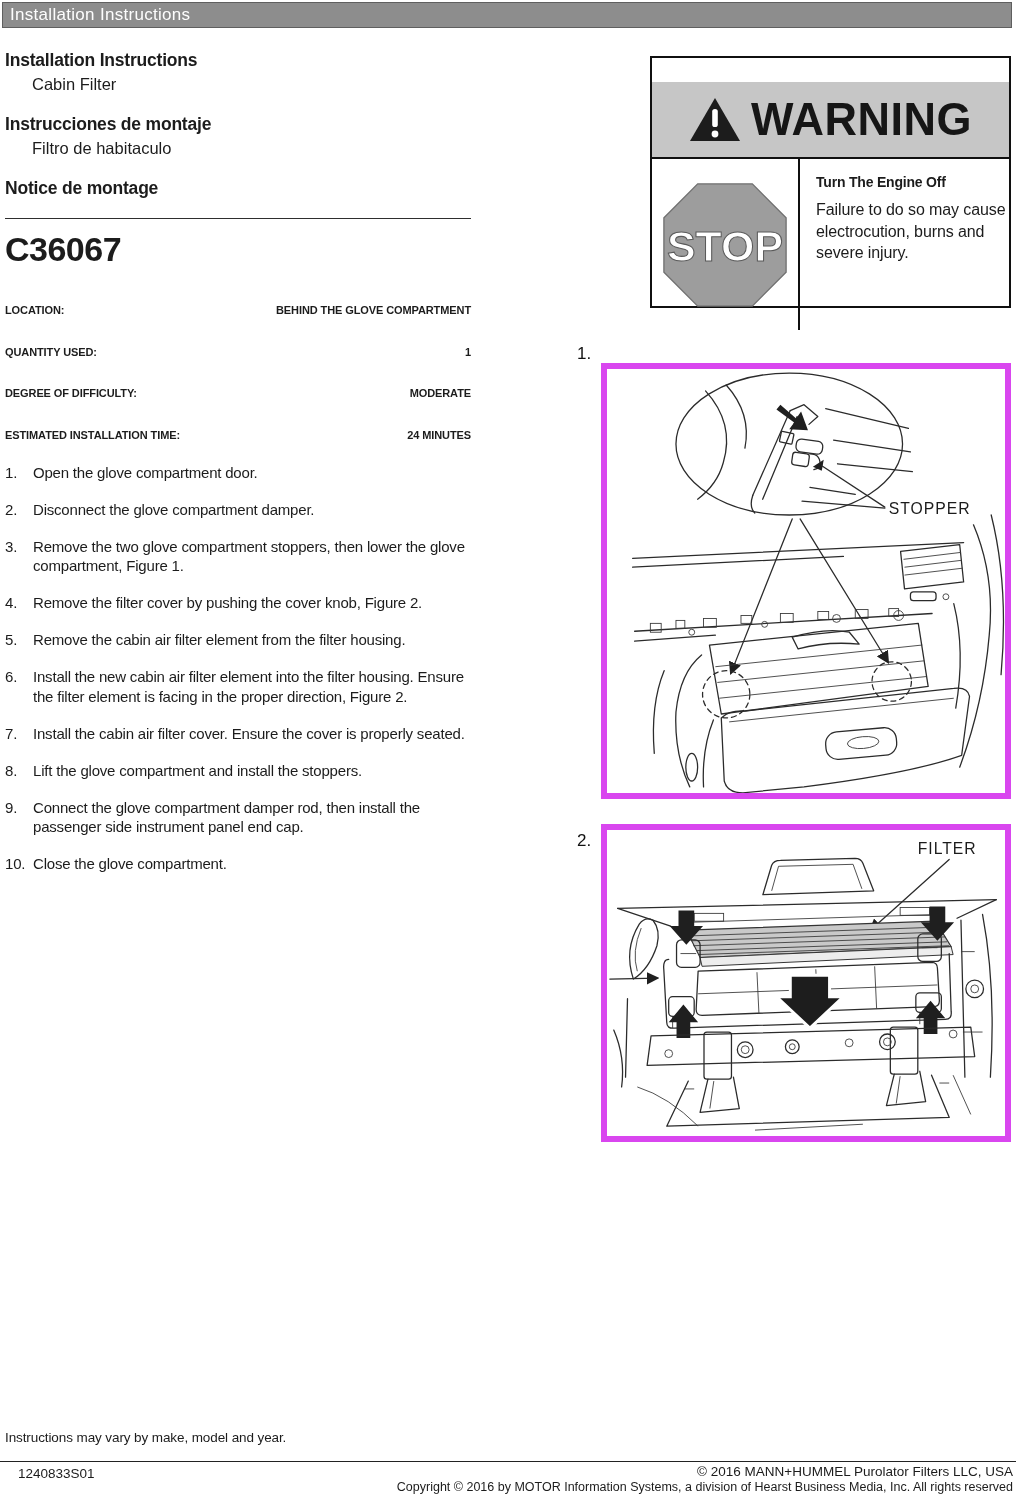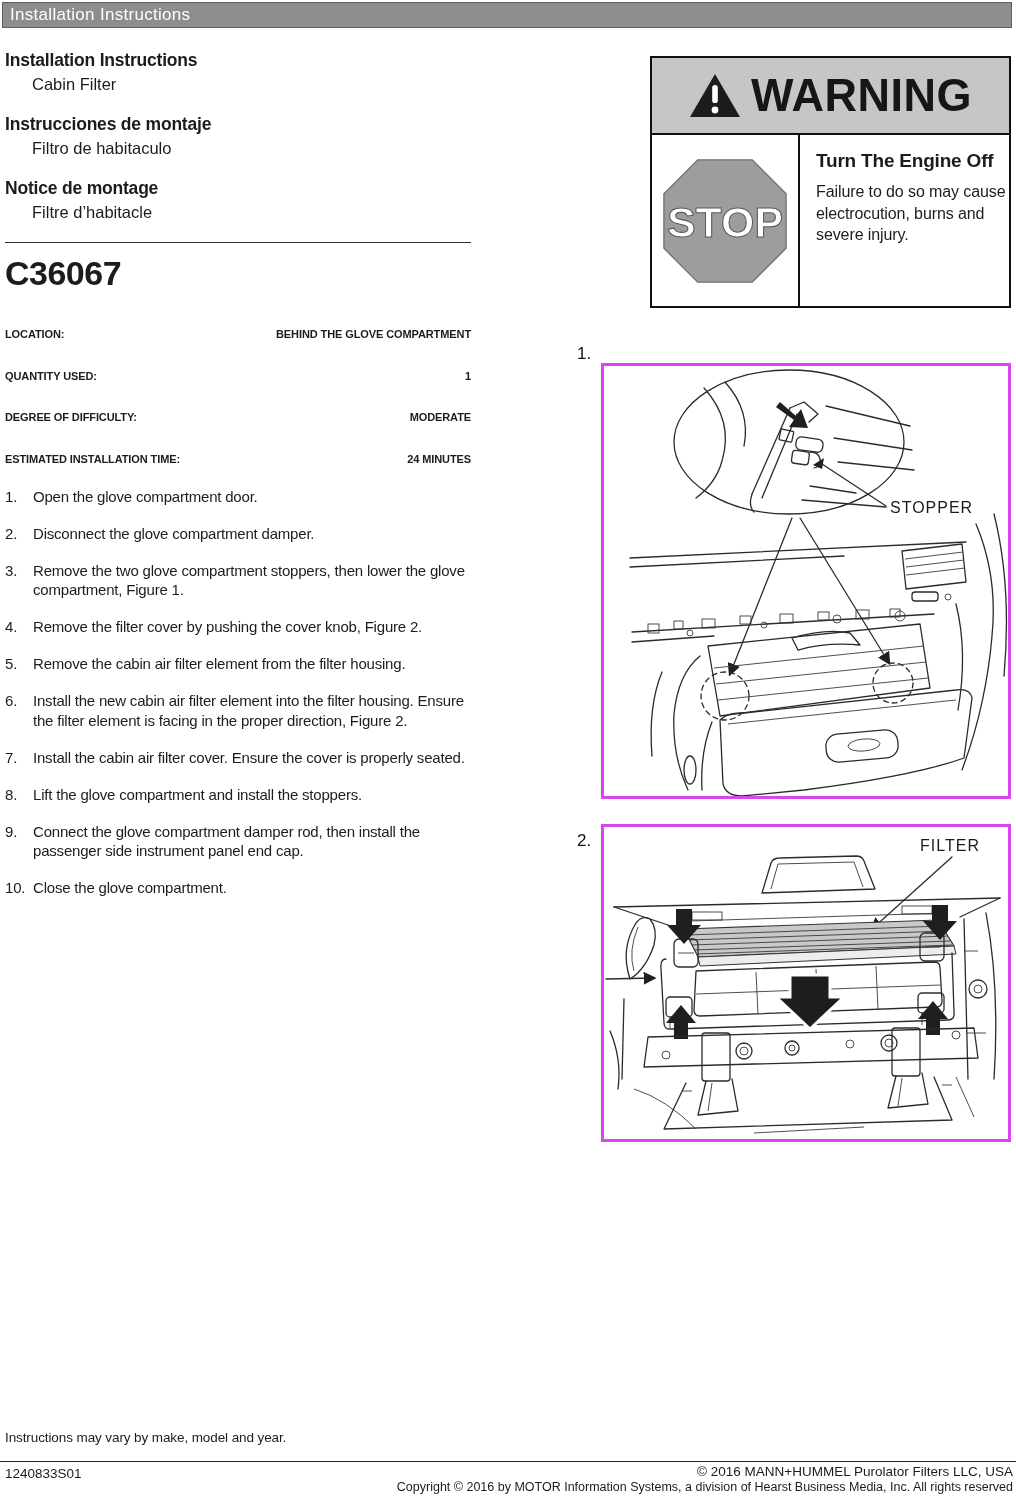--- a/index.html
+++ b/index.html
@@ -33,7 +33,7 @@
   .warning-box { position:absolute; left:650px; top:56px; width:361px; height:252px;
                  border:2px solid #101010; box-sizing:border-box; background:#fff; }
   .warning-header { height:75px; background:#c6c6c6; border-bottom:2px solid #101010;
-                    display:flex; align-items:center; justify-content:center; gap:10px; }
+                    display:flex; align-items:center; justify-content:center; gap:10px;margin-top:24px; }
   .warning-word { font-size:45px; font-weight:bold; letter-spacing:0.5px; color:#161616; transform:scaleY(1.03); }
   .warning-body { display:flex; height:171px; }
   .stop-cell { width:146px; flex:none; border-right:2px solid #101010;

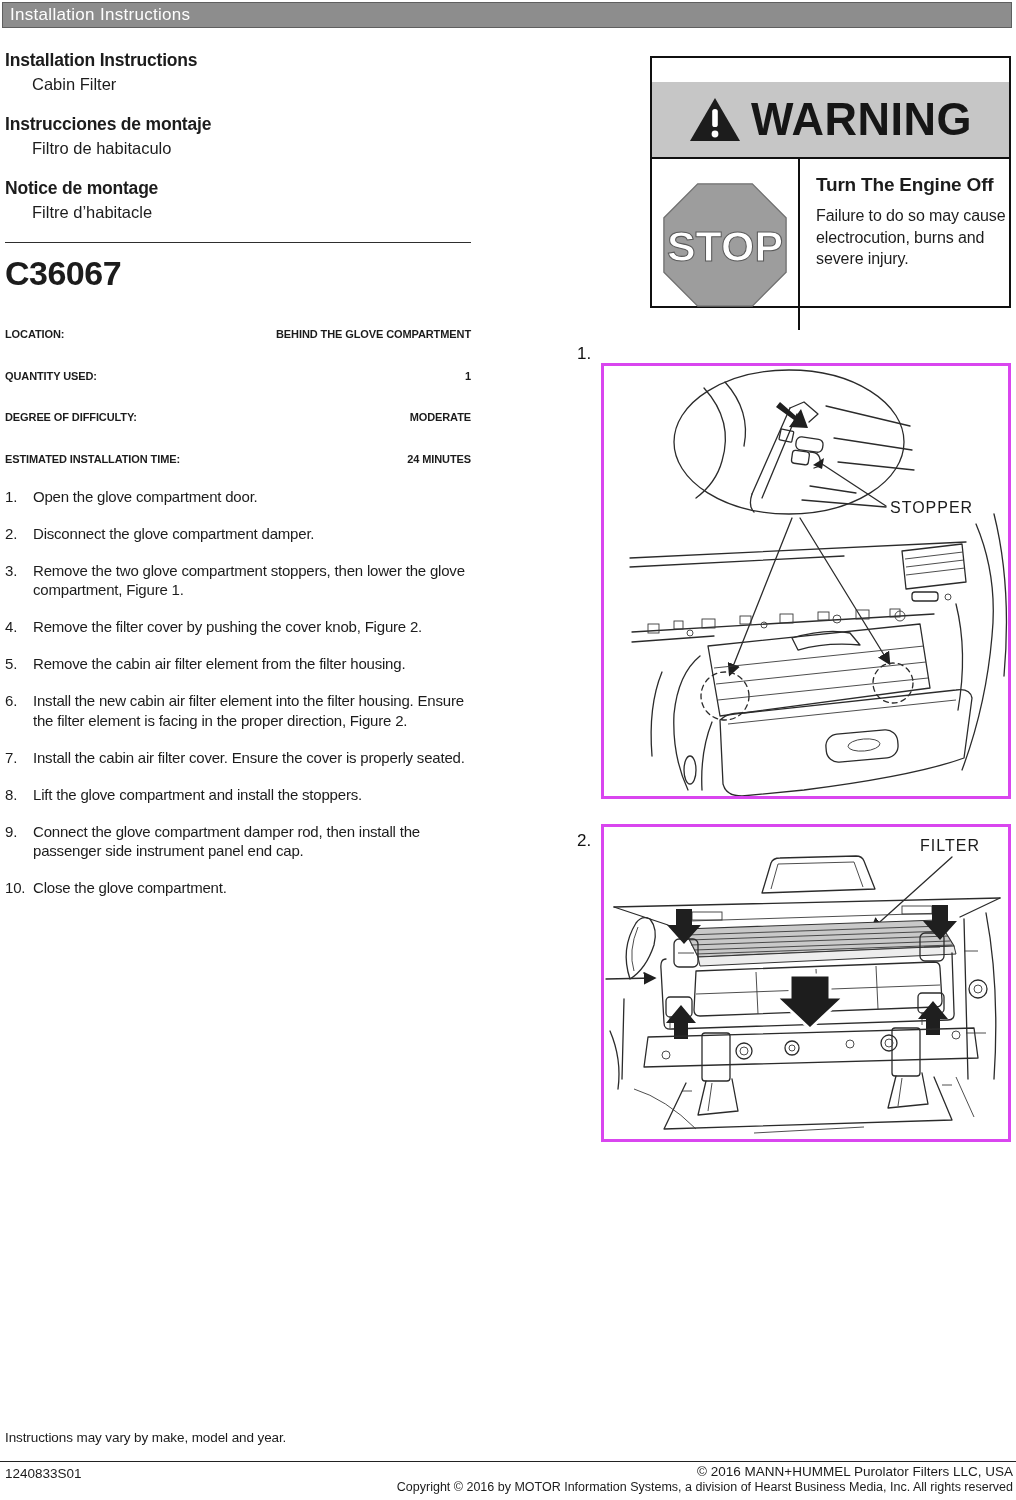--- a/index.html
+++ b/index.html
@@ -39,7 +39,7 @@
   .stop-cell { width:146px; flex:none; border-right:2px solid #101010;
                display:flex; align-items:center; justify-content:center; }
   .engine-cell { flex:1; padding:15px 6px 6px 16px; }
-  .engine-title { font-size:19px; font-weight:bold; margin:0 0 9px 0; letter-spacing:-0.2px; }
+  .engine-title { font-size:14px; font-weight:bold; margin:0 0 9px 0; letter-spacing:-0.2px; }
   .engine-text { font-size:16px; line-height:21.5px; letter-spacing:-0.1px; width:192px; }
   
   .fig-label { position:absolute; font-size:17px; color:#111; }

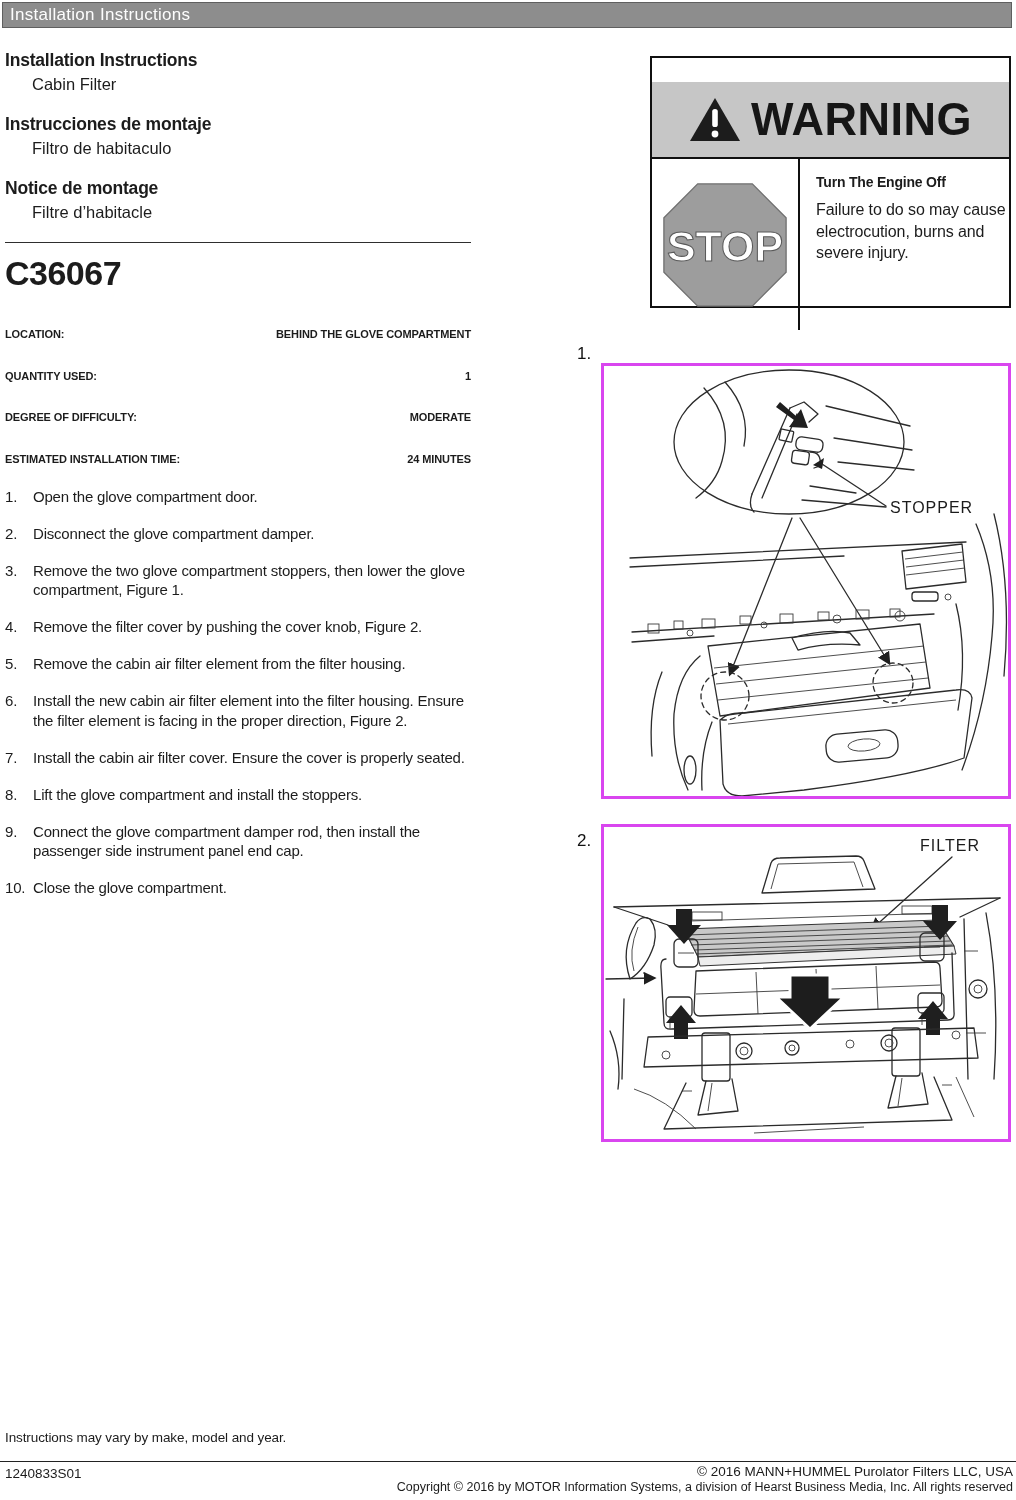--- a/index.html
+++ b/index.html
@@ -76,7 +76,6 @@
     <div class="lang-title">Instrucciones de montaje</div>
     <div class="lang-sub">Filtro de habitaculo</div>
     <div class="lang-title">Notice de montage</div>
-    <div class="lang-sub">Filtre d’habitacle</div>
     <hr class="rule">
     <div class="part-number">C36067</div>
 

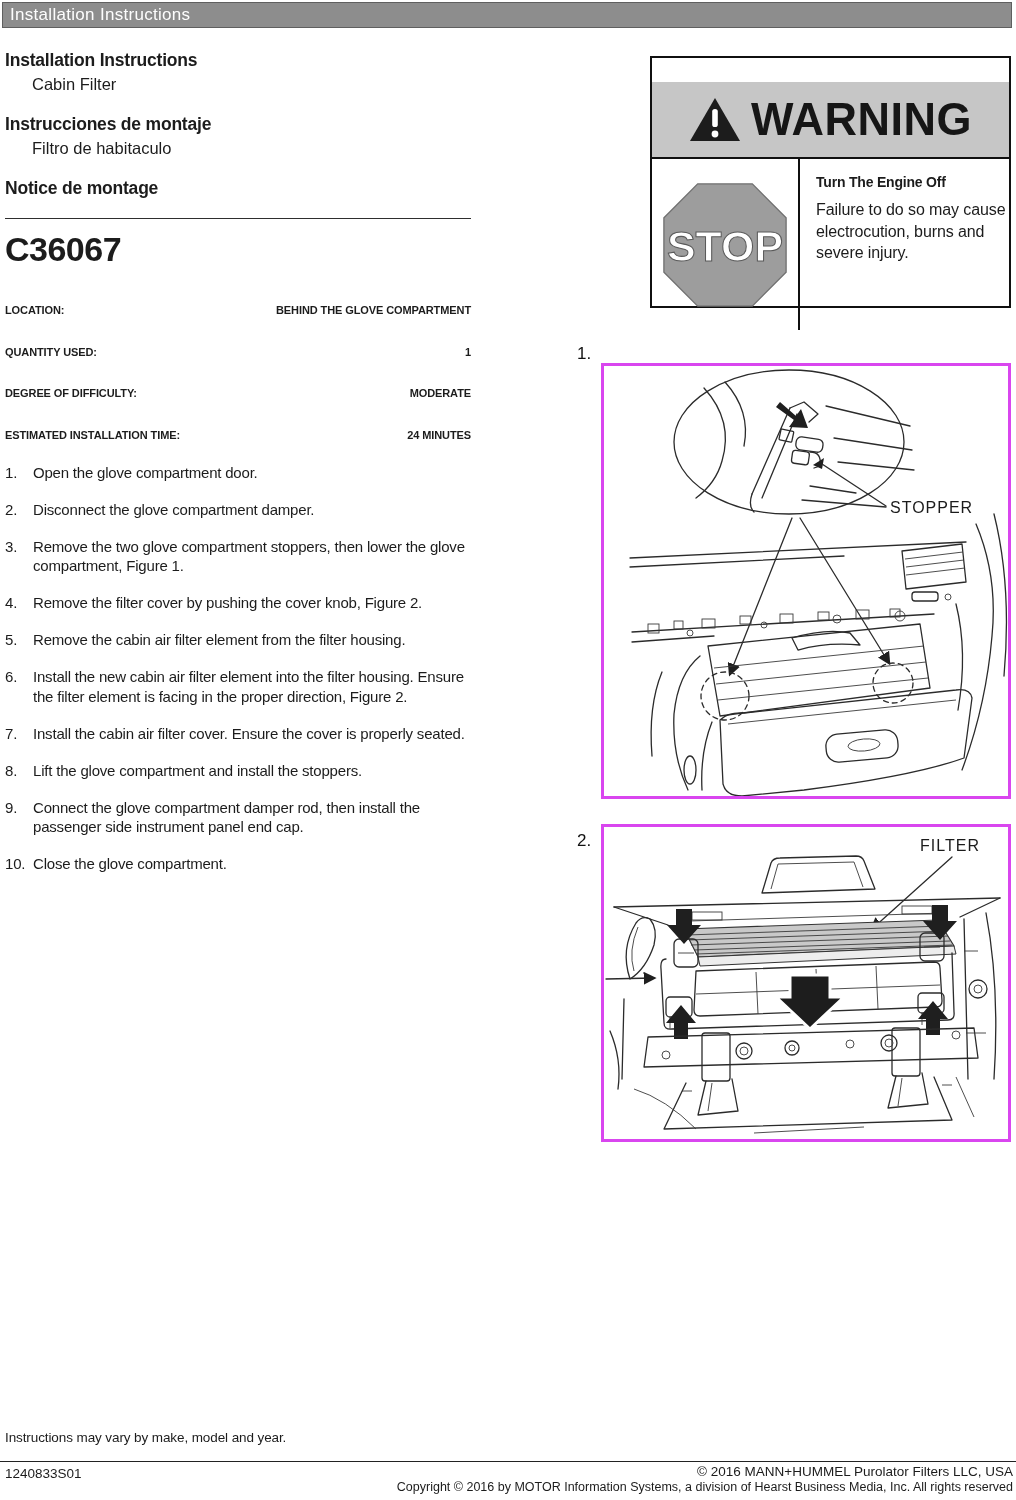--- a/index.html
+++ b/index.html
@@ -45,7 +45,7 @@
   .fig-label { position:absolute; font-size:17px; color:#111; }
   .fig1-label { left:577px; top:344px; }
   .fig2-label { left:577px; top:831px; }
-  .figure { position:absolute; border:3px solid #d946ef; box-sizing:border-box; background:#fff; }
+  .figure { position:absolute; border:6px solid #d946ef; box-sizing:border-box; background:#fff; }
   .fig1 { left:601px; top:363px; width:410px; height:436px; }
   .fig2 { left:601px; top:824px; width:410px; height:318px; }
   .figure svg { display:block; width:100%; height:100%; }

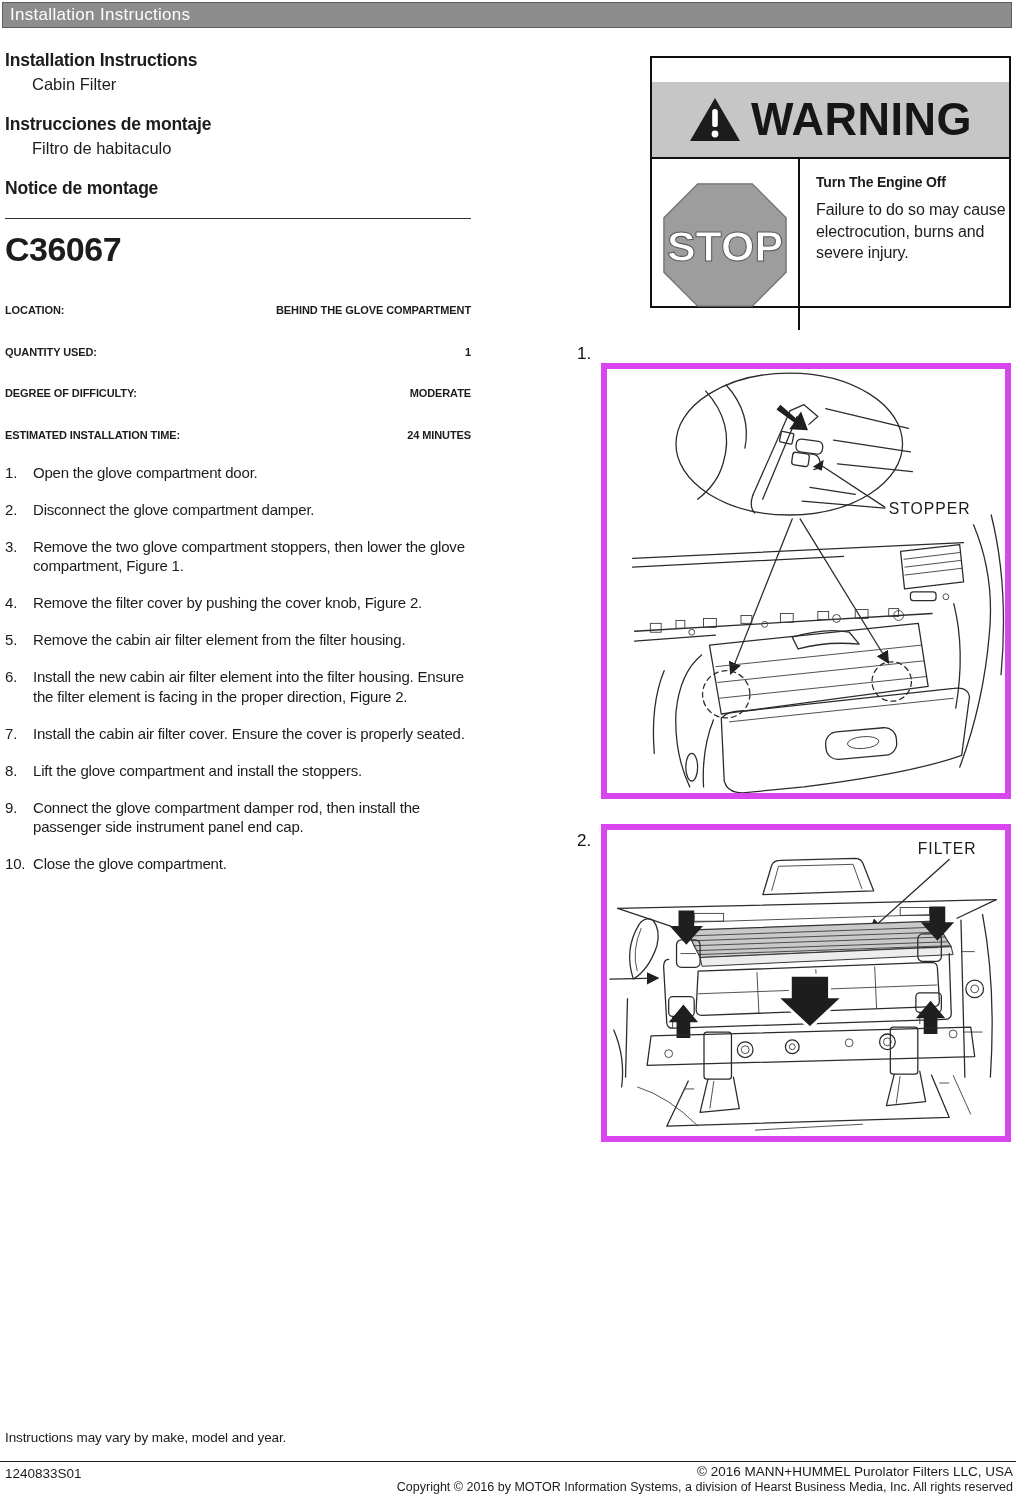--- a/index.html
+++ b/index.html
@@ -56,7 +56,7 @@
   
   .footer-note { position:absolute; left:5px; top:1430px; font-size:13.5px; letter-spacing:-0.1px; }
   .footer-rule { position:absolute; left:0; top:1461px; width:1016px; border:none; border-top:1.5px solid #222; margin:0; }
-  .footer-doc { position:absolute; left:5px; top:1466px; font-size:13.5px; }
+  .footer-doc { position:absolute; left:18px; top:1466px; font-size:13.5px; }
   .footer-right { position:absolute; right:3px; top:1464px; text-align:right; }
   .footer-c1 { font-size:13.5px; line-height:16px; }
   .footer-c2 { font-size:12.5px; line-height:15px; }

